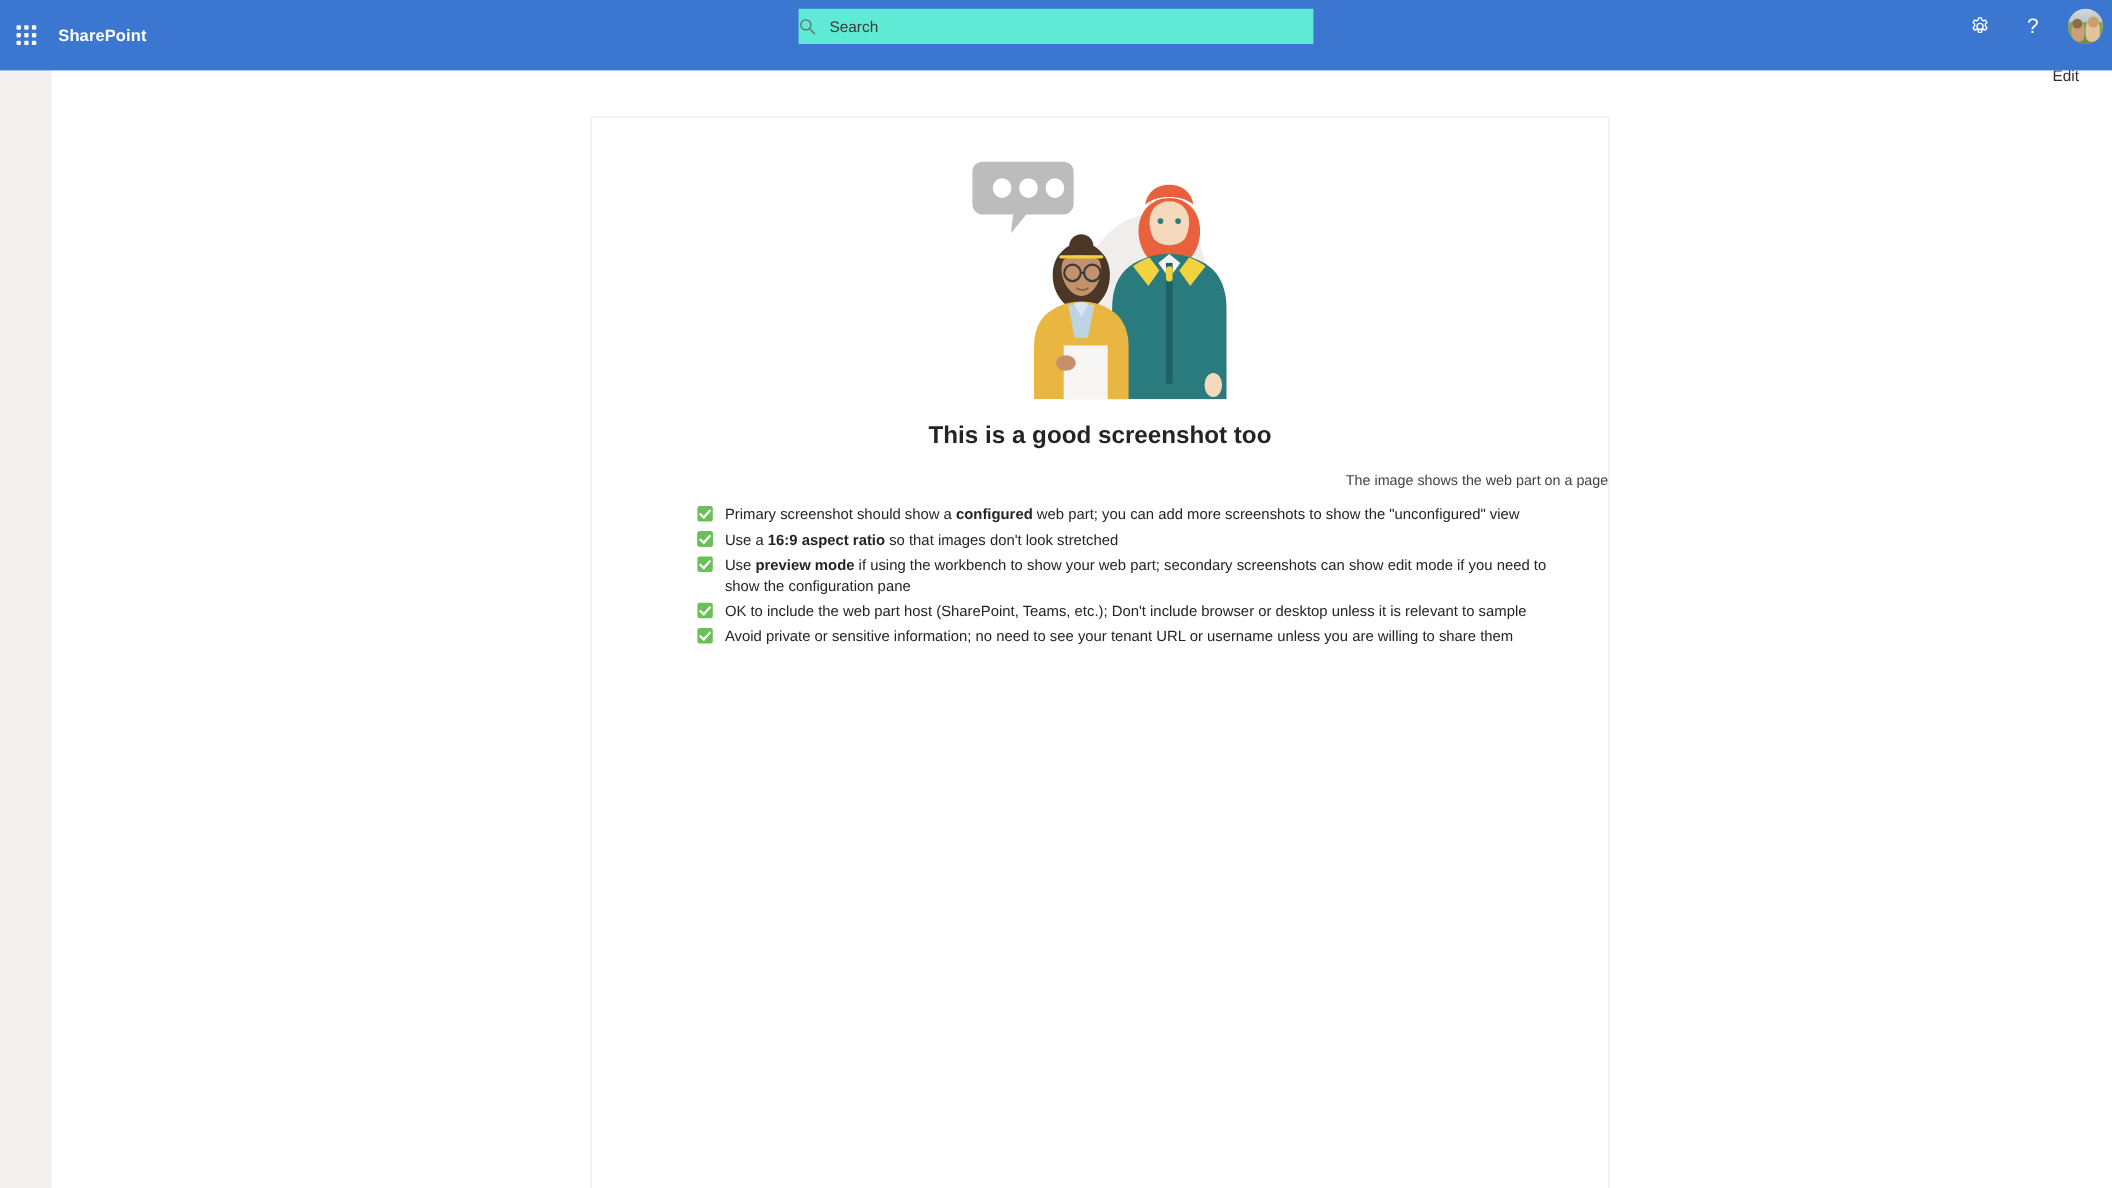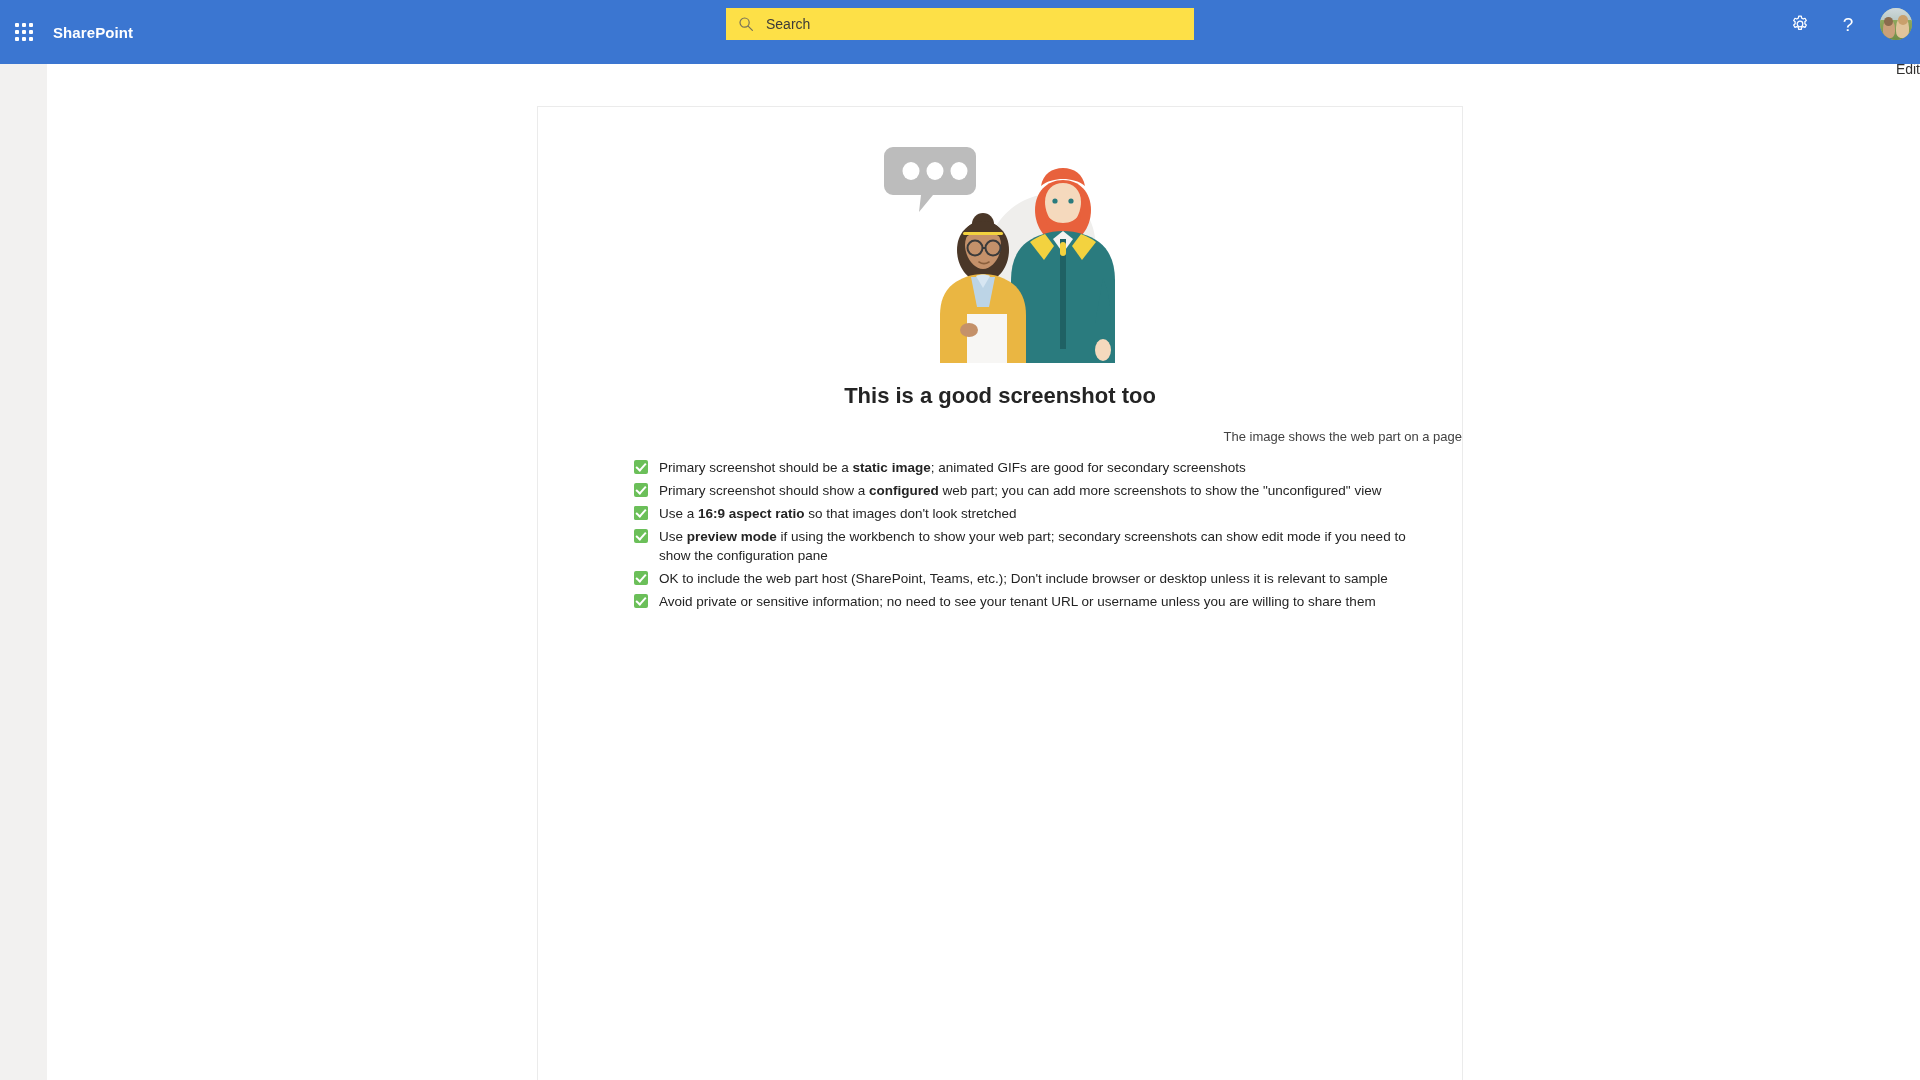--- a/index.html
+++ b/index.html
@@ -65,10 +65,9 @@
   .search-box {
     width: 100%;
     height: 100%;
-    background: #fde047;
-    display: flex;
-    align-items: center;
-    padding-left: 12px;
+    background: #5eead4;
+    display: flex;
+    align-items: center;
     cursor: text;
   }
   .search-icon {

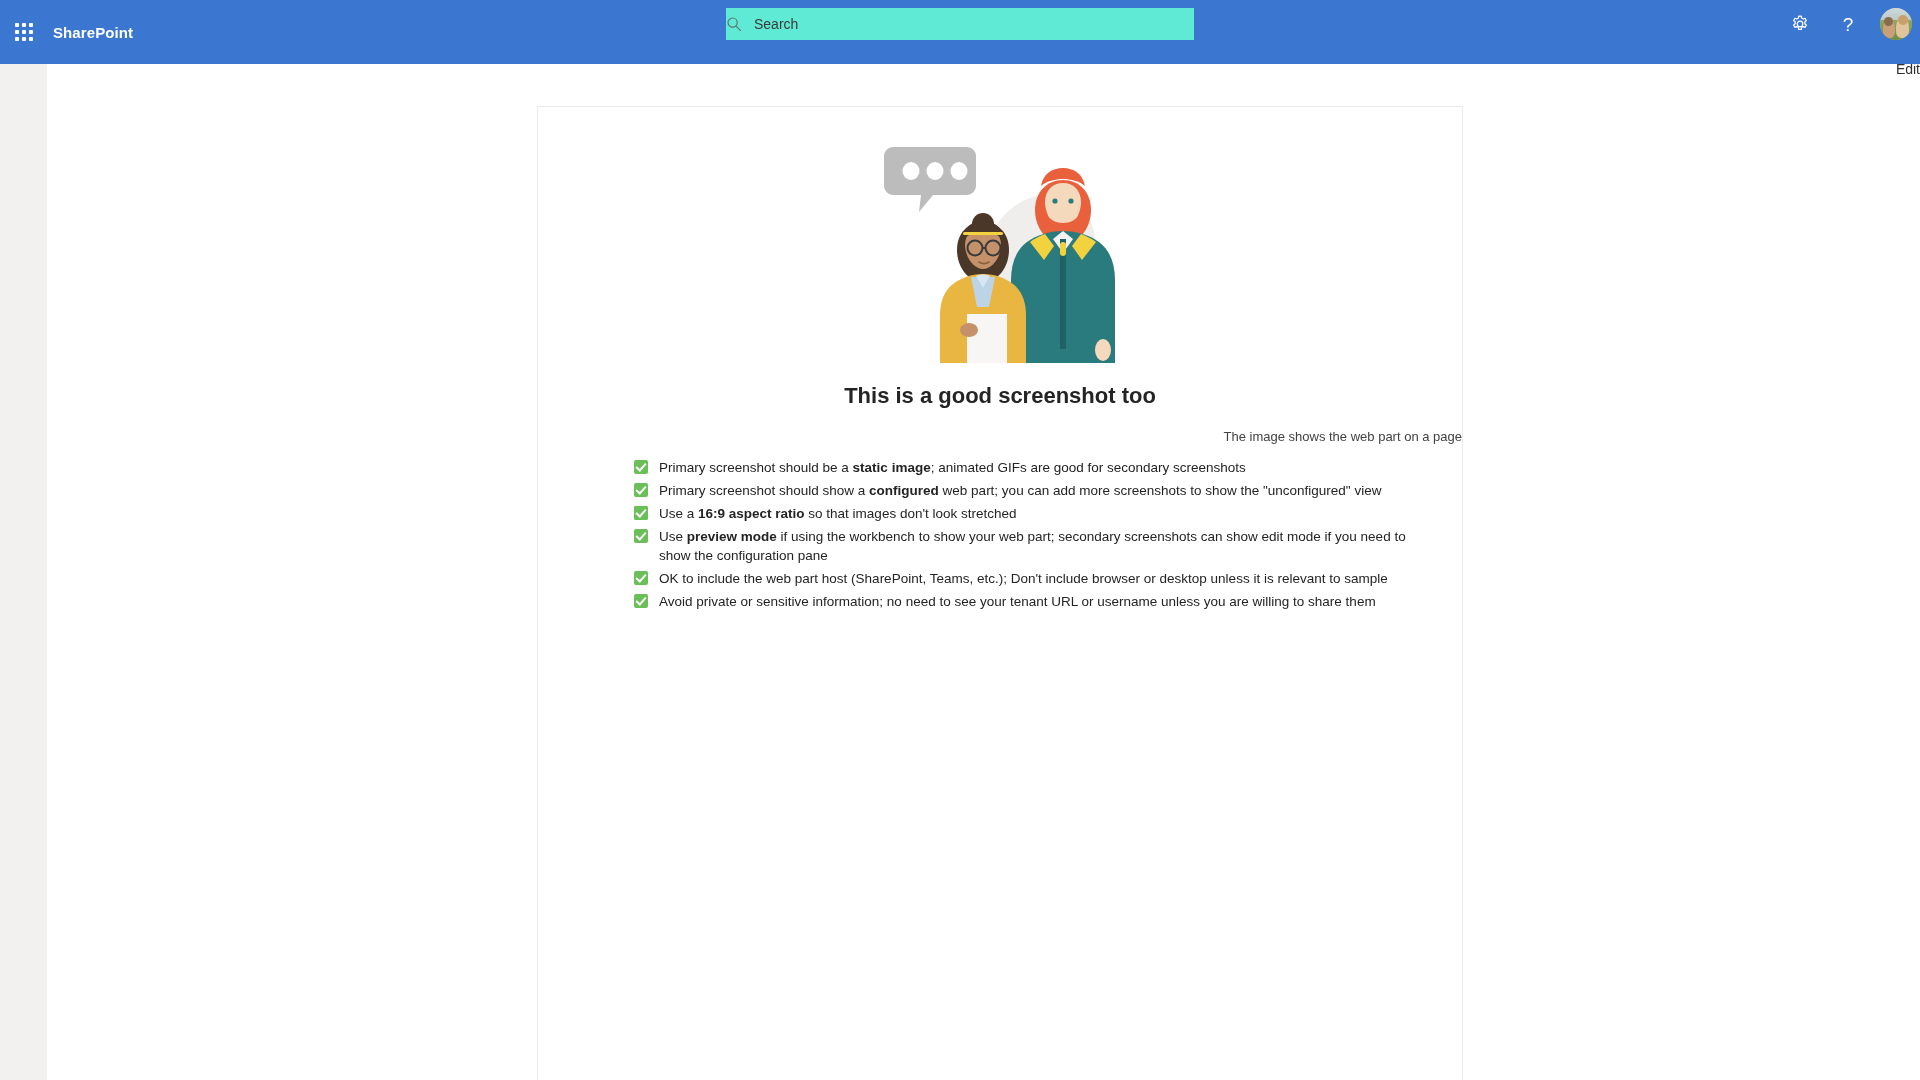--- a/index.html
+++ b/index.html
@@ -162,6 +162,7 @@
     display: flex;
     align-items: center;
     justify-content: flex-end;
+    padding-right: 30px;
   }
   .edit-link {
     font-size: 14px;

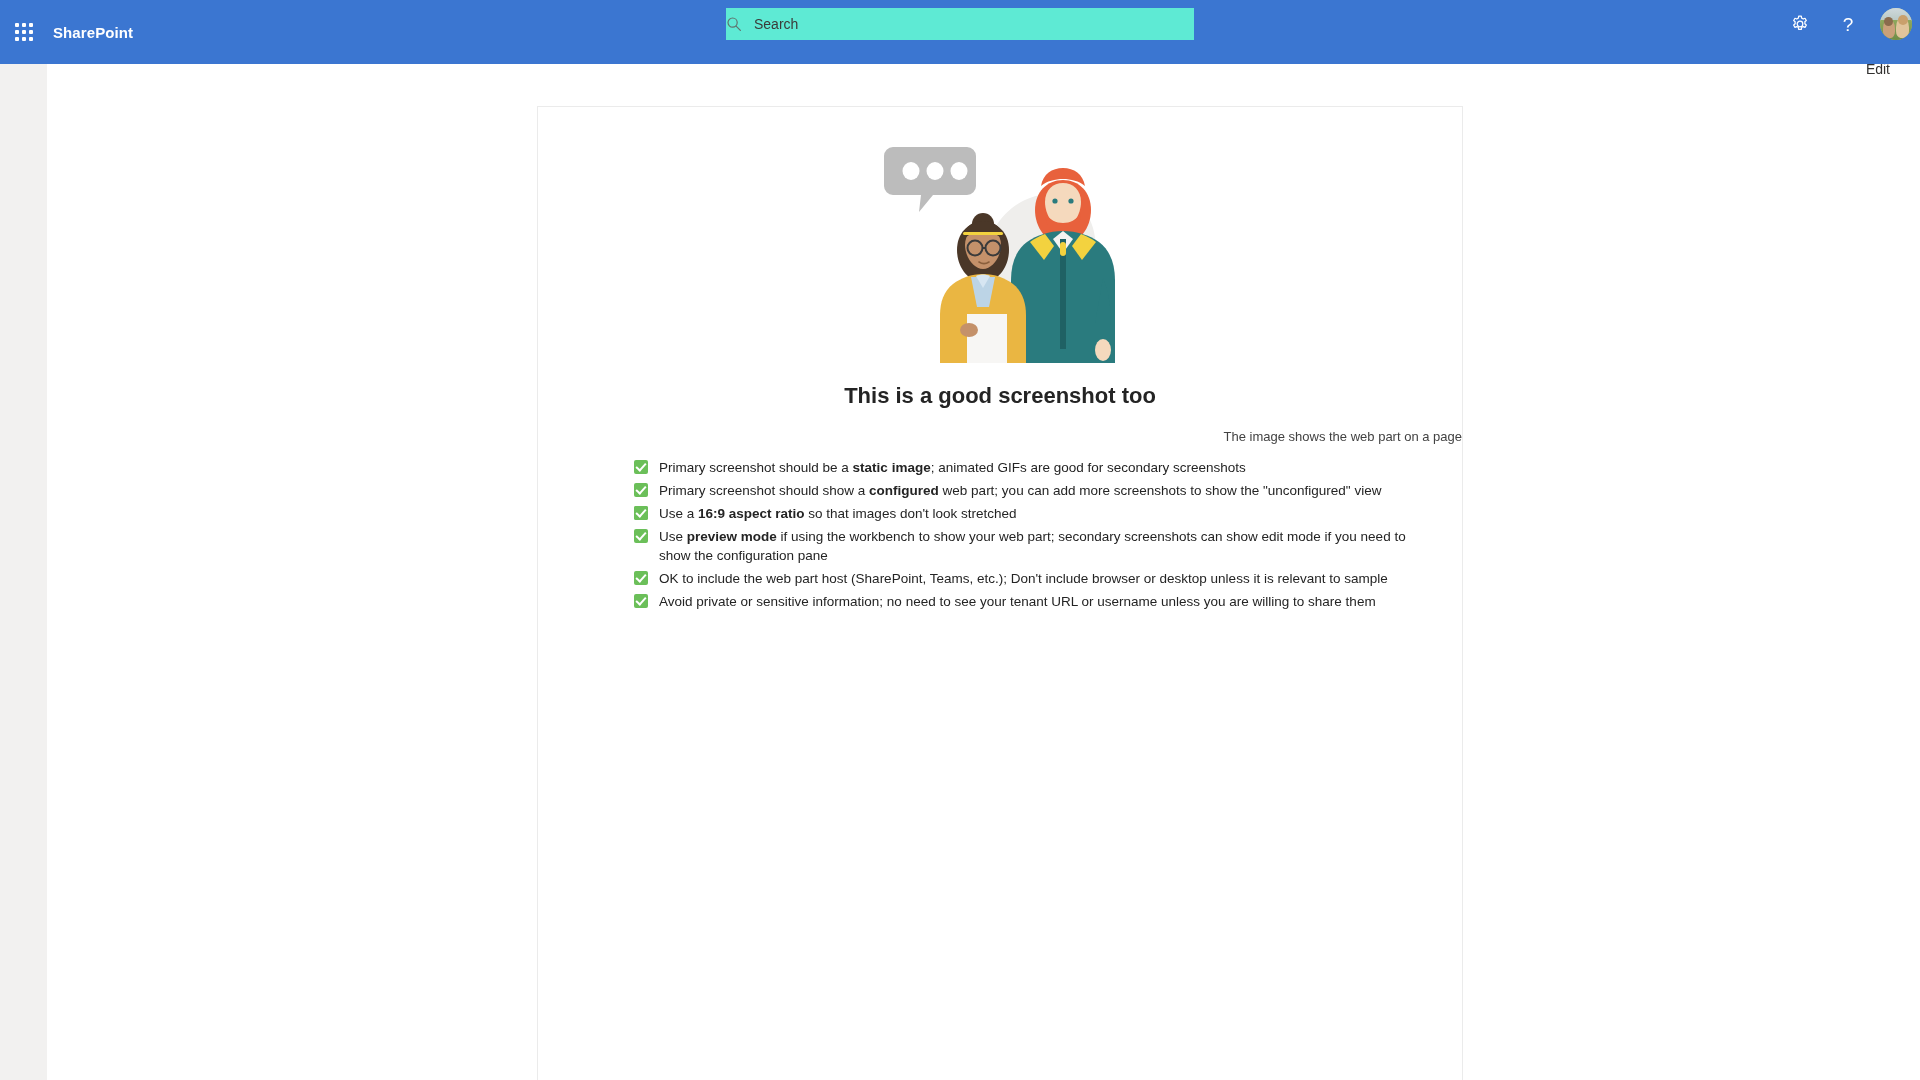--- a/index.html
+++ b/index.html
@@ -372,7 +372,6 @@
 
 
     <ul class="guidance-list">
-        <li class="guidance-item"><span class="check-icon"></span><span><span>Primary screenshot should be a </span><b>static image</b><span>; animated GIFs are good for secondary screenshots</span></span></li>
         <li class="guidance-item"><span class="check-icon"></span><span><span>Primary screenshot should show a </span><b>configured</b><span> web part; you can add more screenshots to show the "unconfigured" view</span></span></li>
         <li class="guidance-item"><span class="check-icon"></span></li>
         <li class="guidance-item"><span class="check-icon"></span><span><span>Use a </span><b>16:9 aspect ratio</b><span> so that images don't look stretched</span></span></li>

